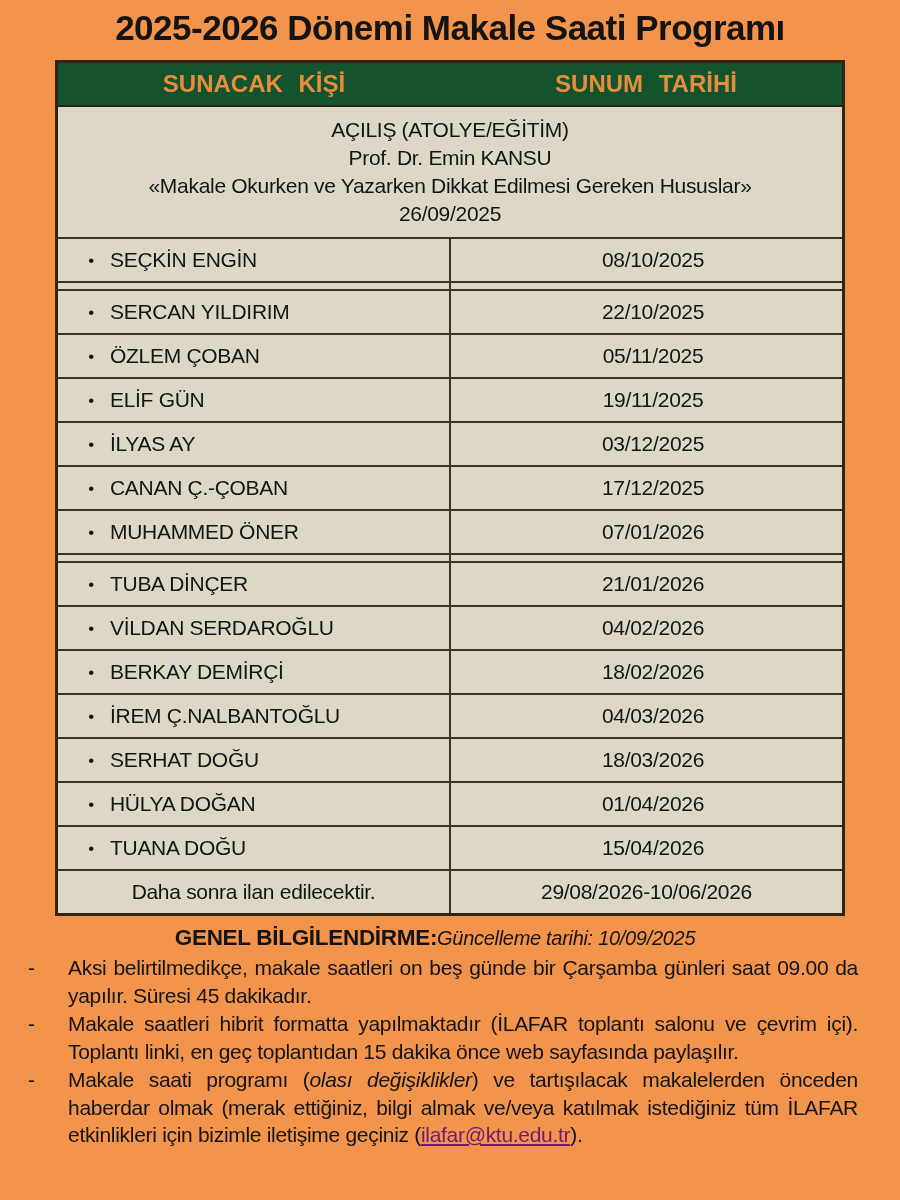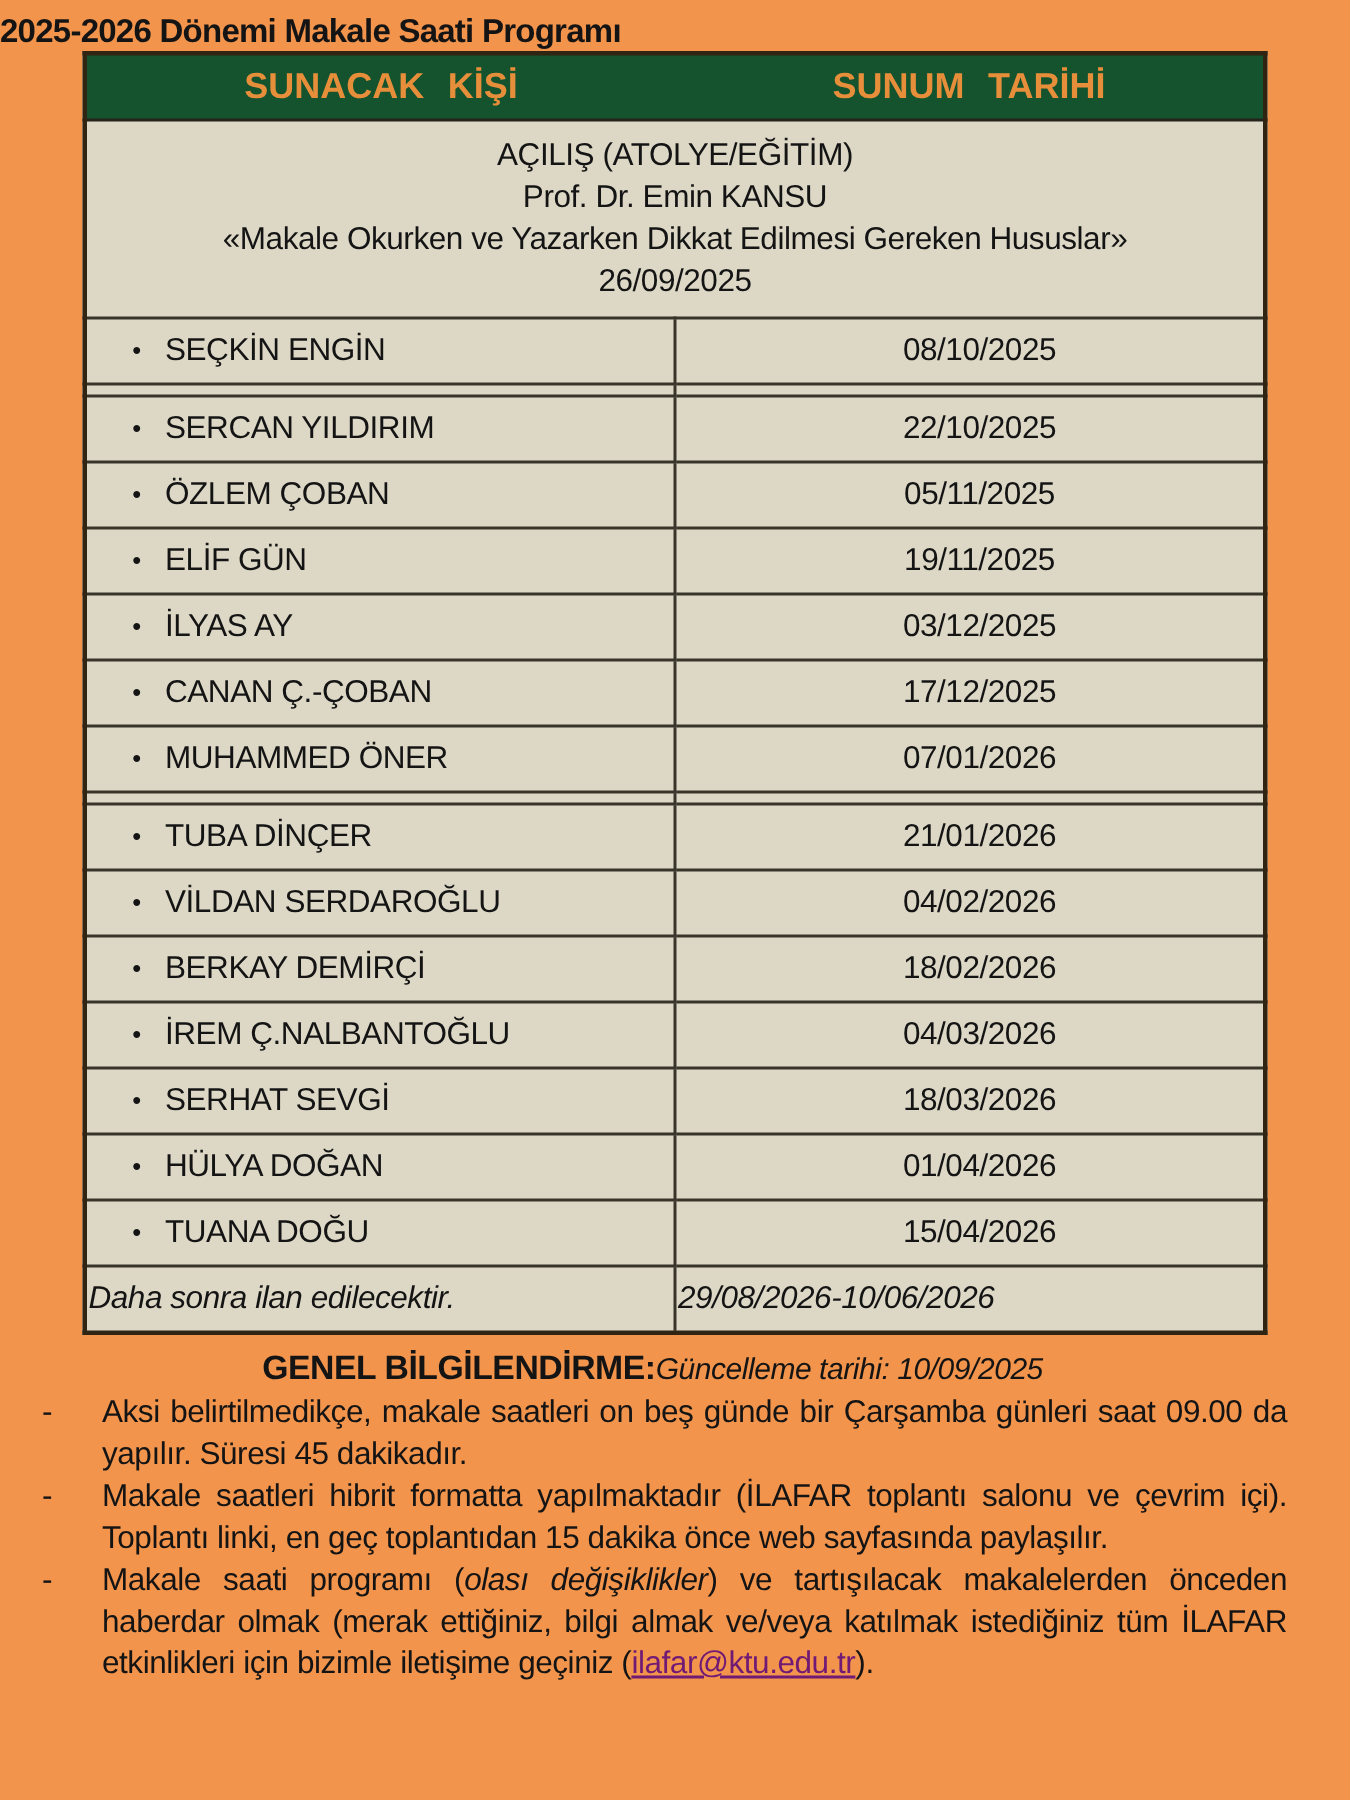--- a/index.html
+++ b/index.html
@@ -16,10 +16,10 @@
     letter-spacing: -0.3px;
   }
   .page-title {
-    text-align: left;
-    font-size: 22px;
+    text-align: center;
+    font-size: 35px;
     font-weight: bold;
-    margin: 8px 0 0 0;
+    margin: 8px 0 12px 0;
     letter-spacing: -0.5px;
   }
   table.schedule {

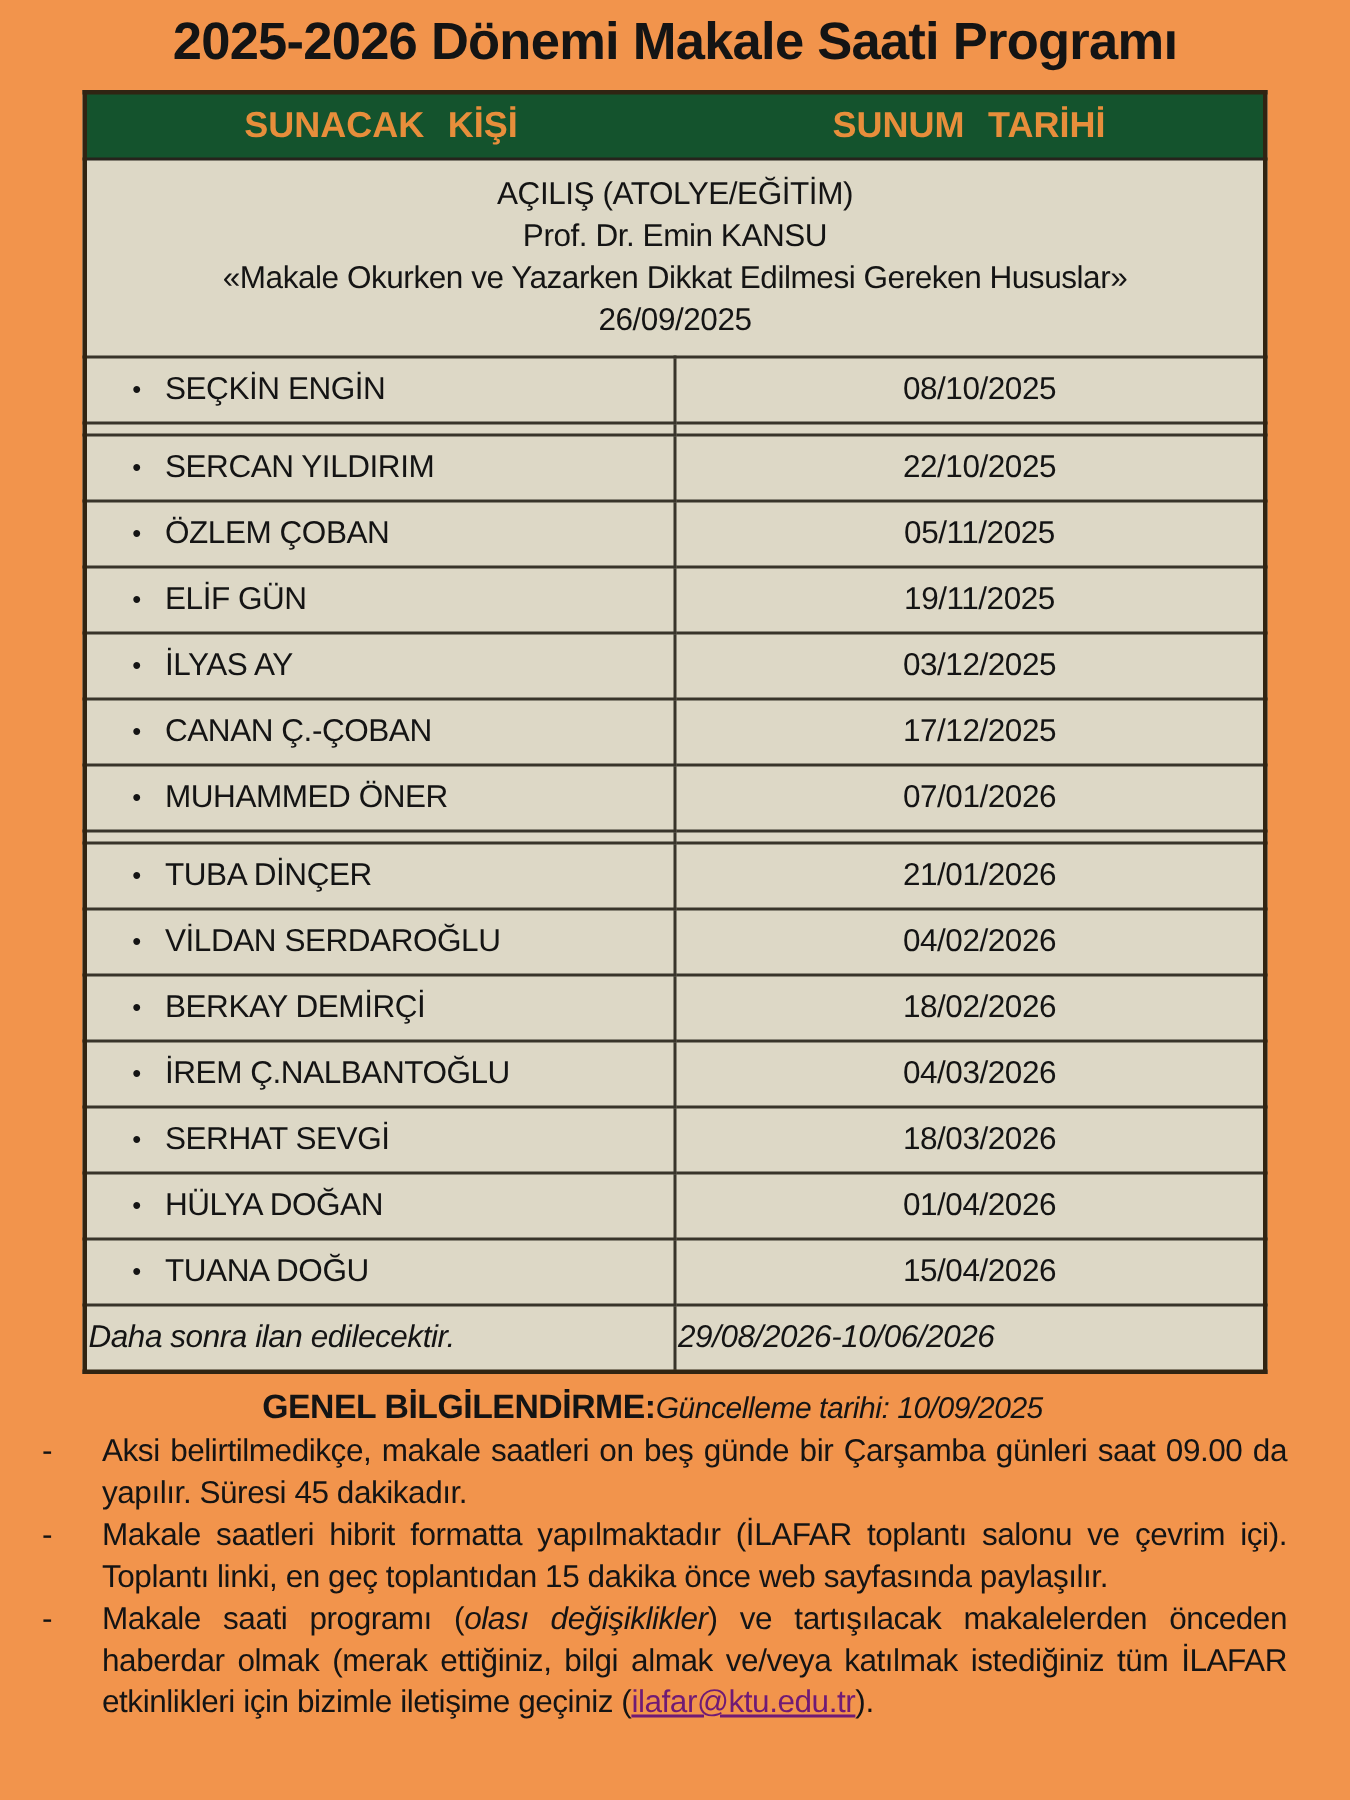--- a/index.html
+++ b/index.html
@@ -199,7 +199,7 @@
           <td class="date-cell">04/03/2026</td>
         </tr>
         <tr class="person-row">
-          <td class="name-cell"><span class="bullet">•</span><span>SERHAT SEVGİ</span></td>
+          <td class="name-cell"><span class="bullet">•</span><span>SERHAT DOĞU</span></td>
           <td class="date-cell">18/03/2026</td>
         </tr>
         <tr class="person-row">

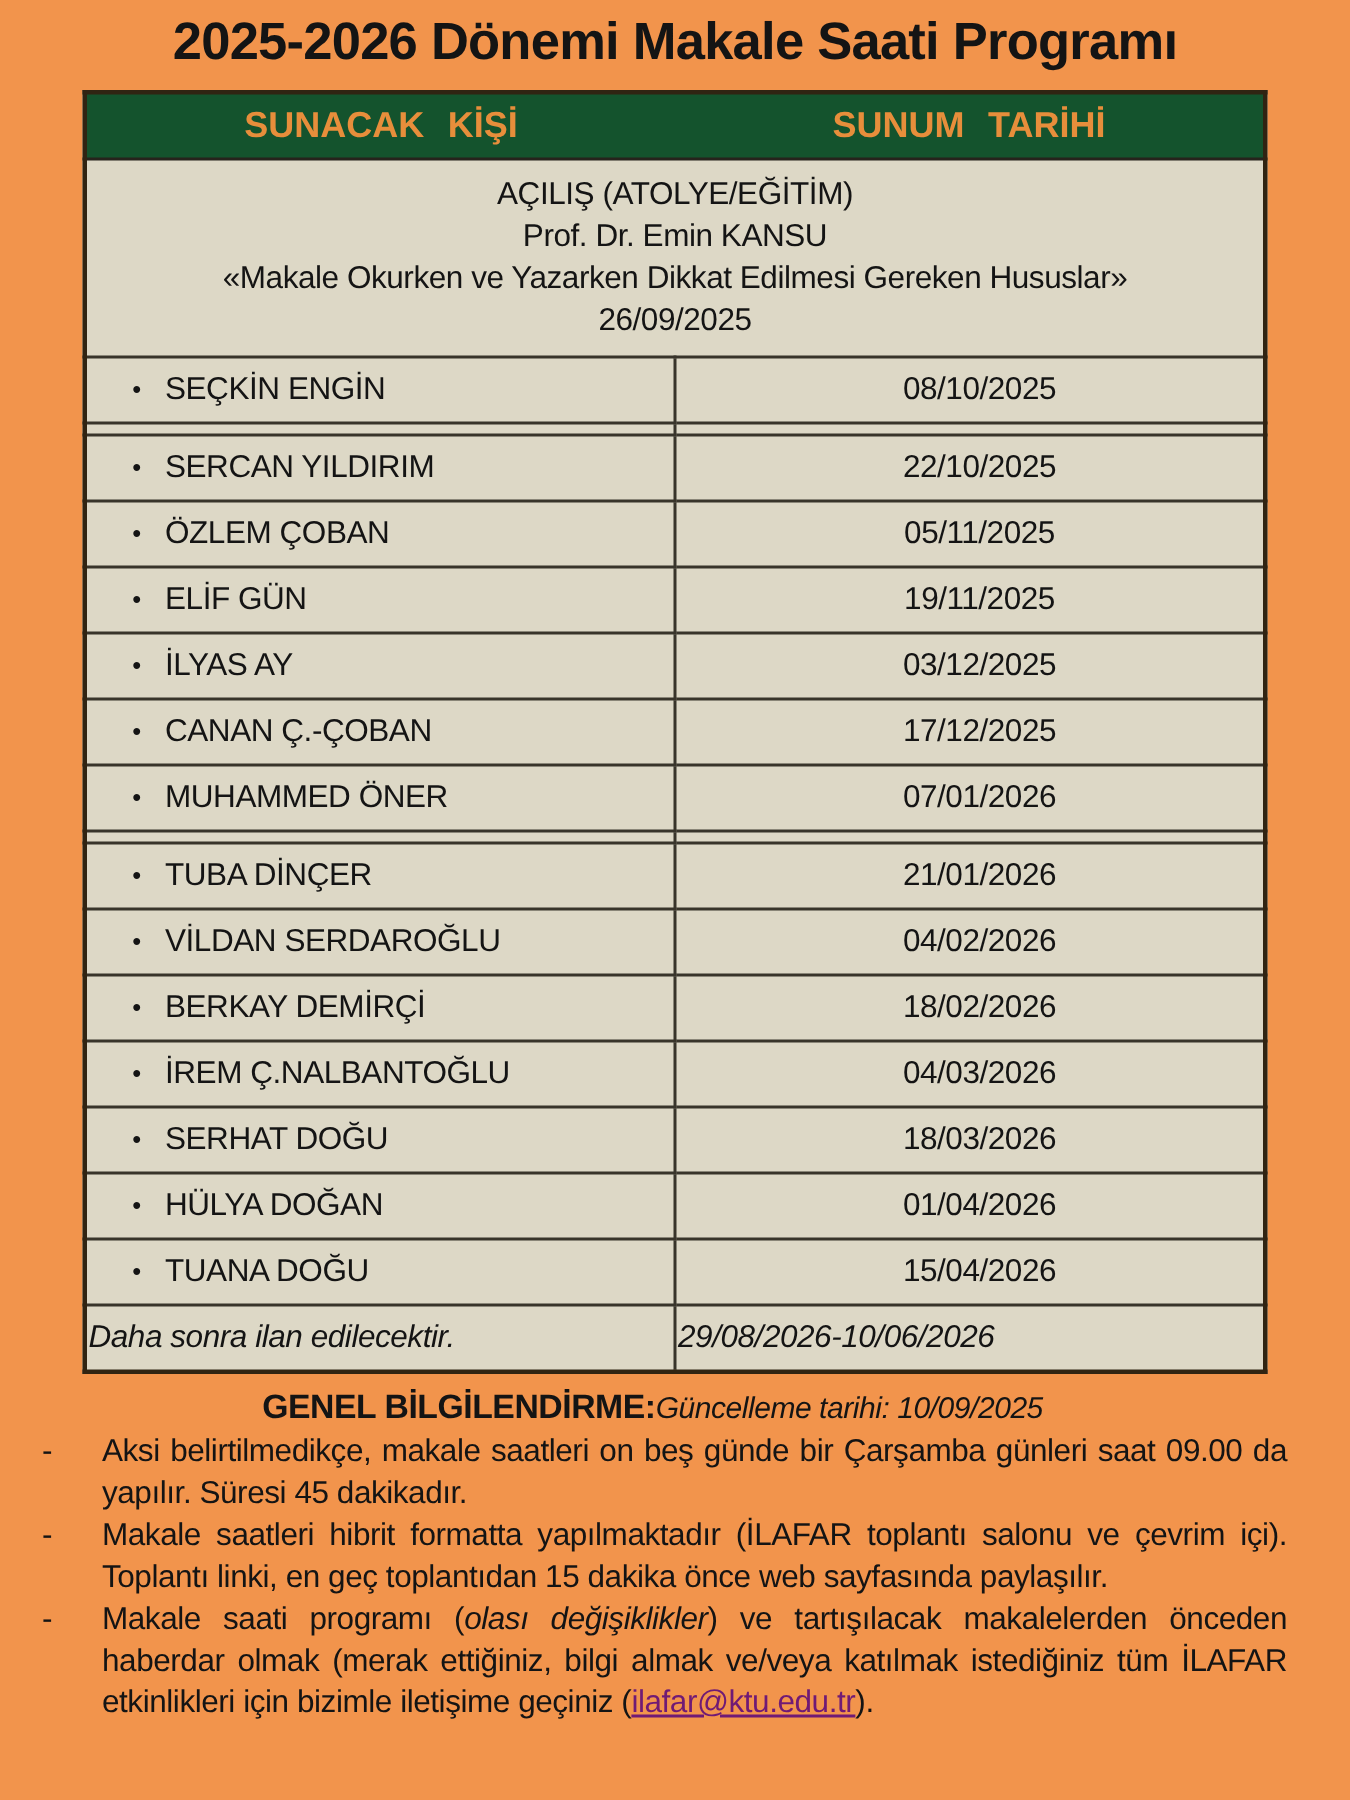--- a/index.html
+++ b/index.html
@@ -76,8 +76,7 @@
   }
   tr.footer-row td {
     height: 40px;
-    font-style: italic;
-    text-align: left;
+    text-align: center;
   }
   .info-section {
     margin: 9px 42px 0 28px;

